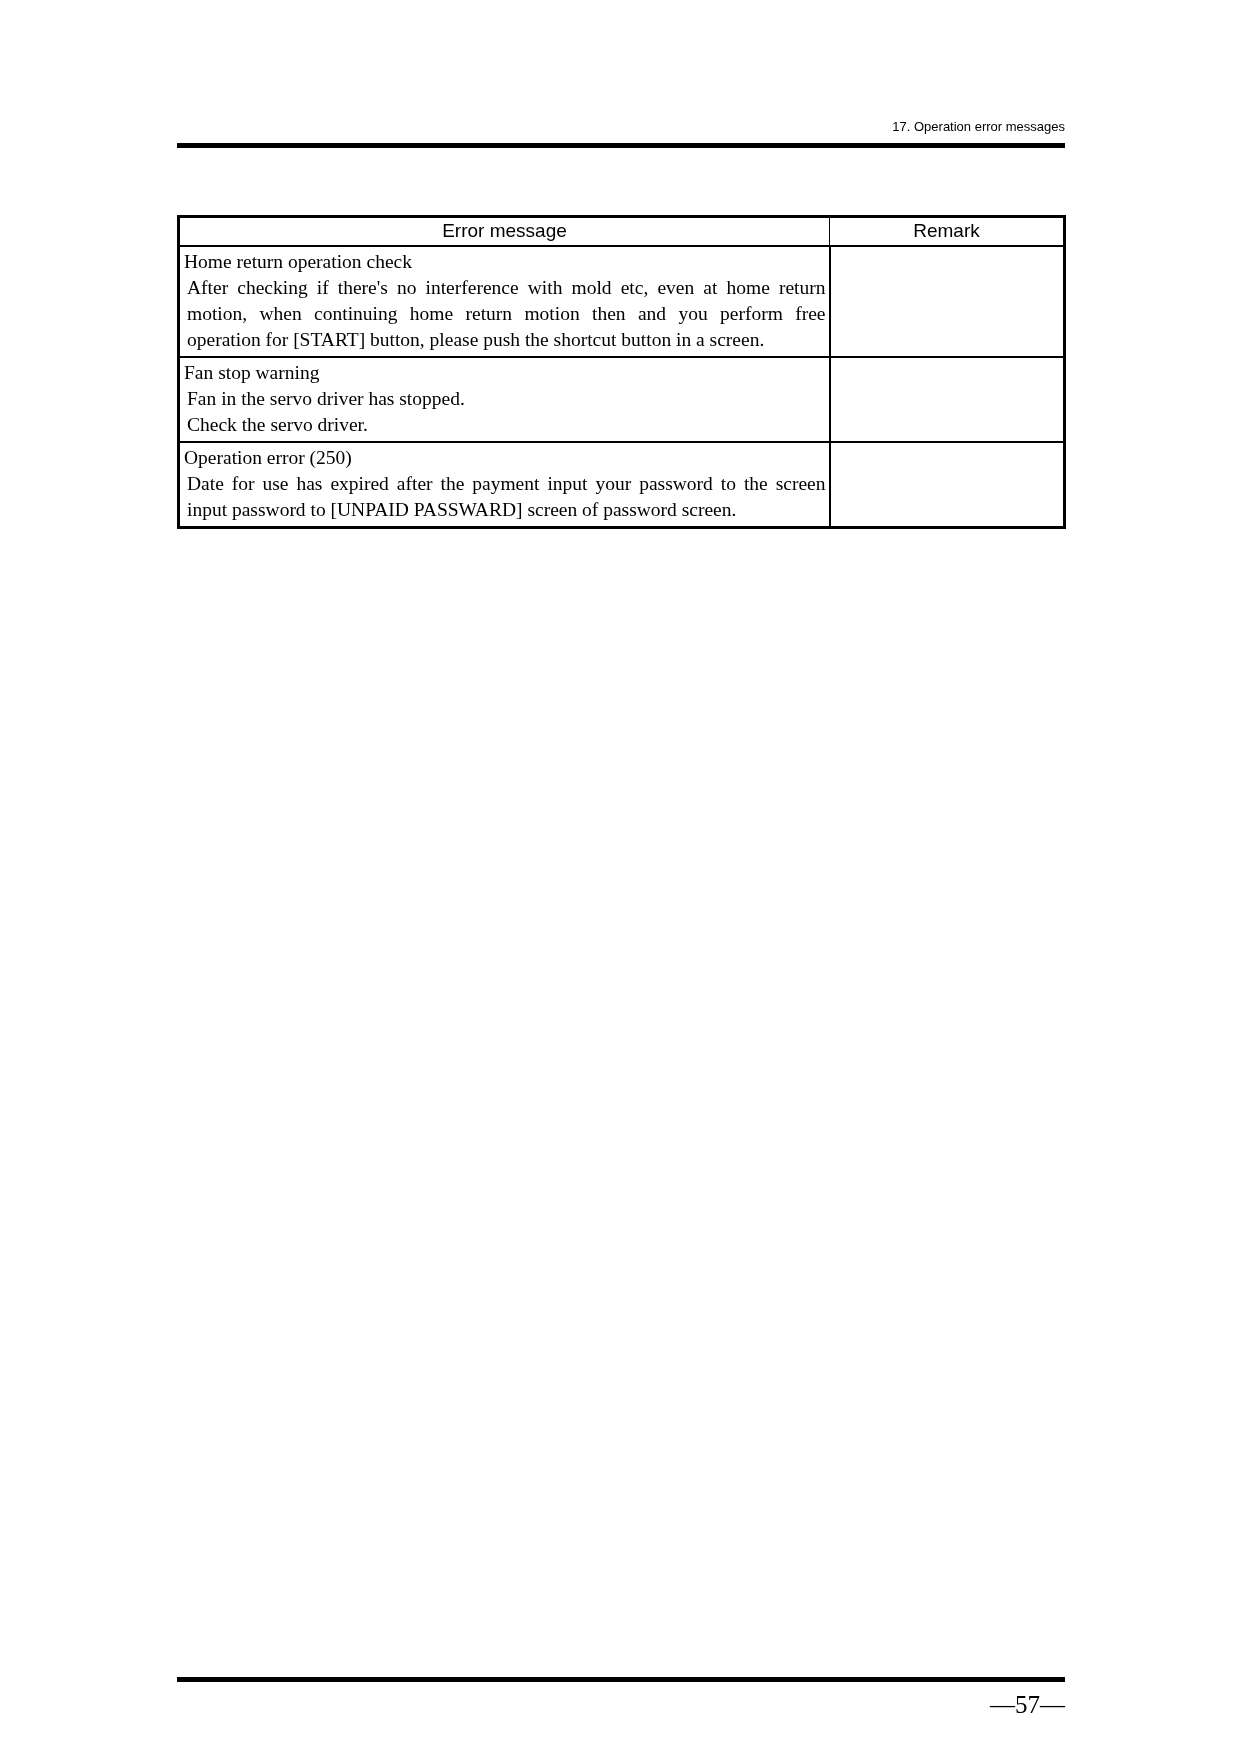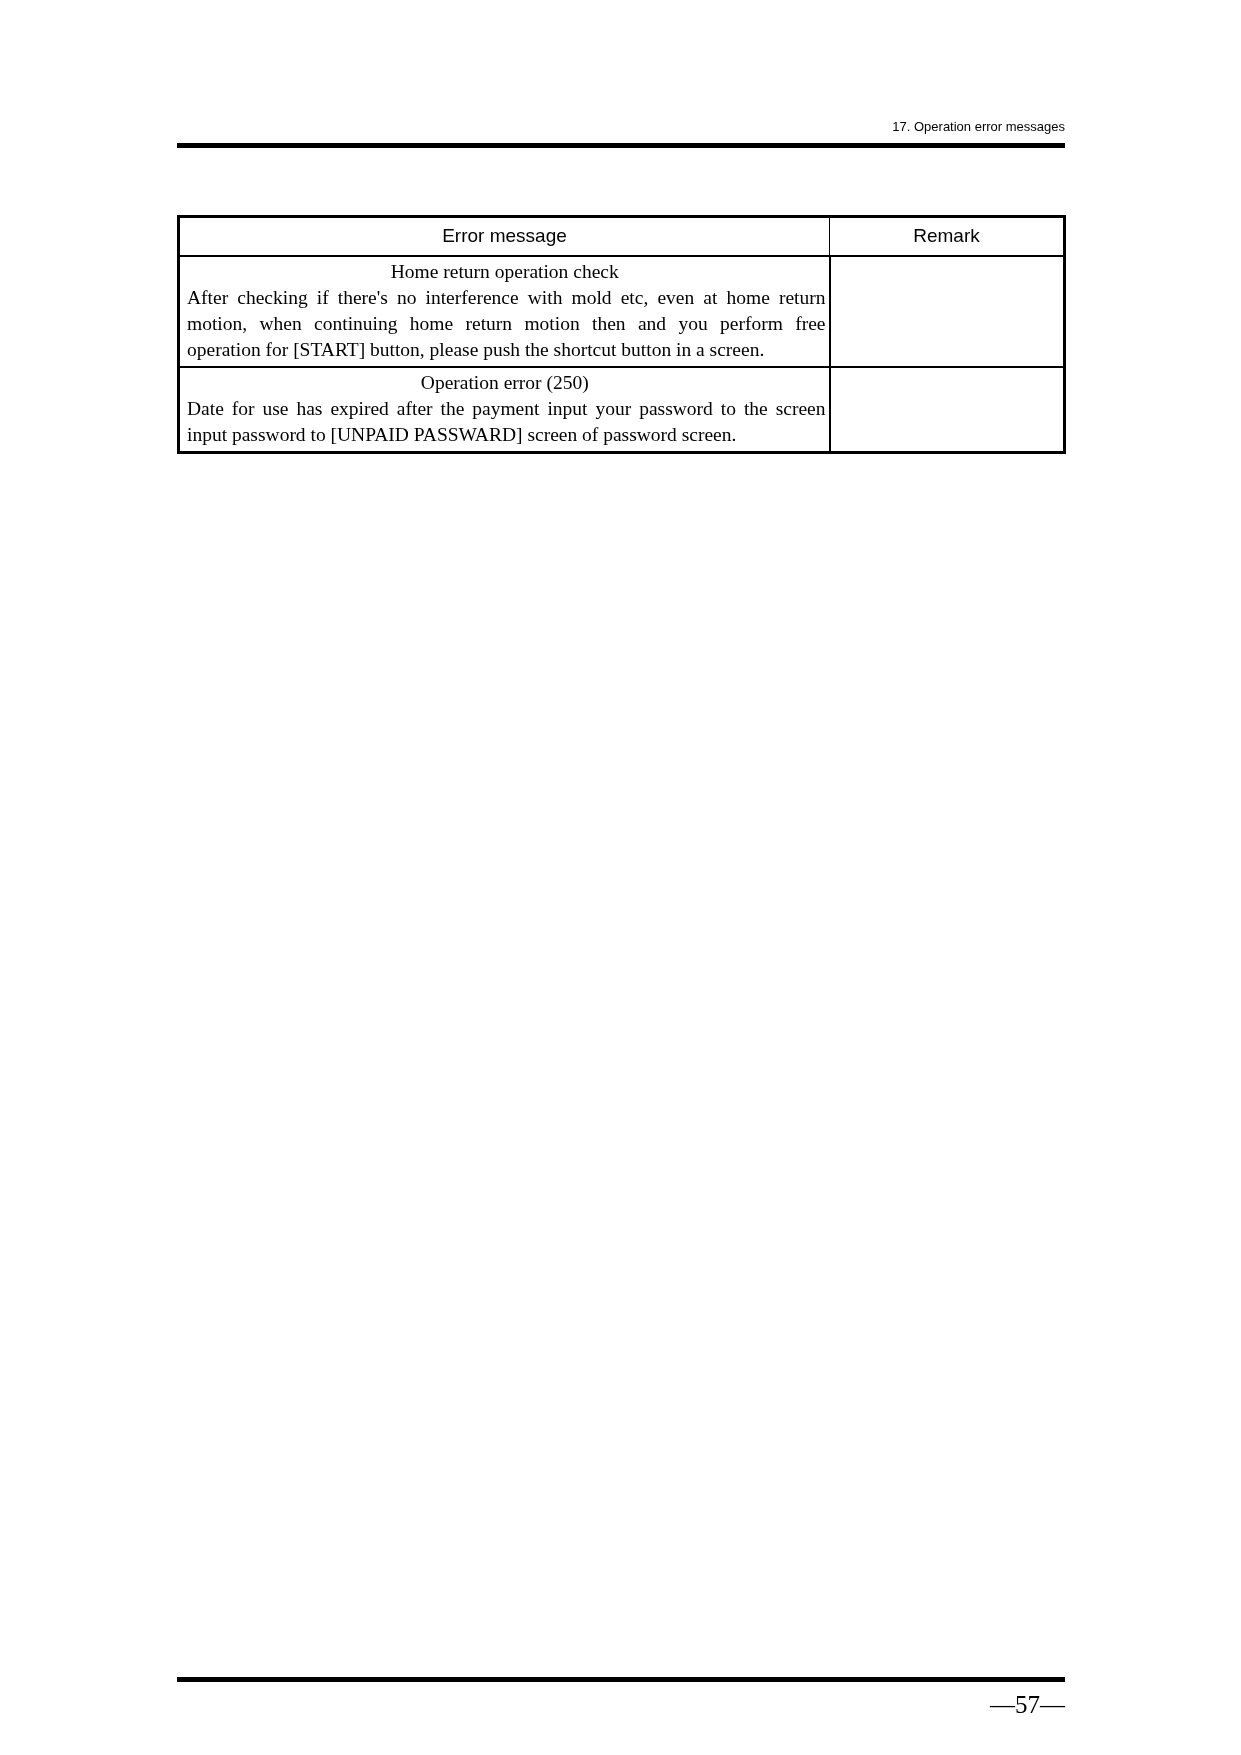--- a/index.html
+++ b/index.html
@@ -105,7 +105,7 @@
     <col style="width:235px">
   </colgroup>
   <thead>
-    <tr style="height:39px;margin-left:37px;">
+    <tr style="height:29px;margin-left:37px;">
       <th>Error message</th>
       <th>Remark</th>
     </tr>

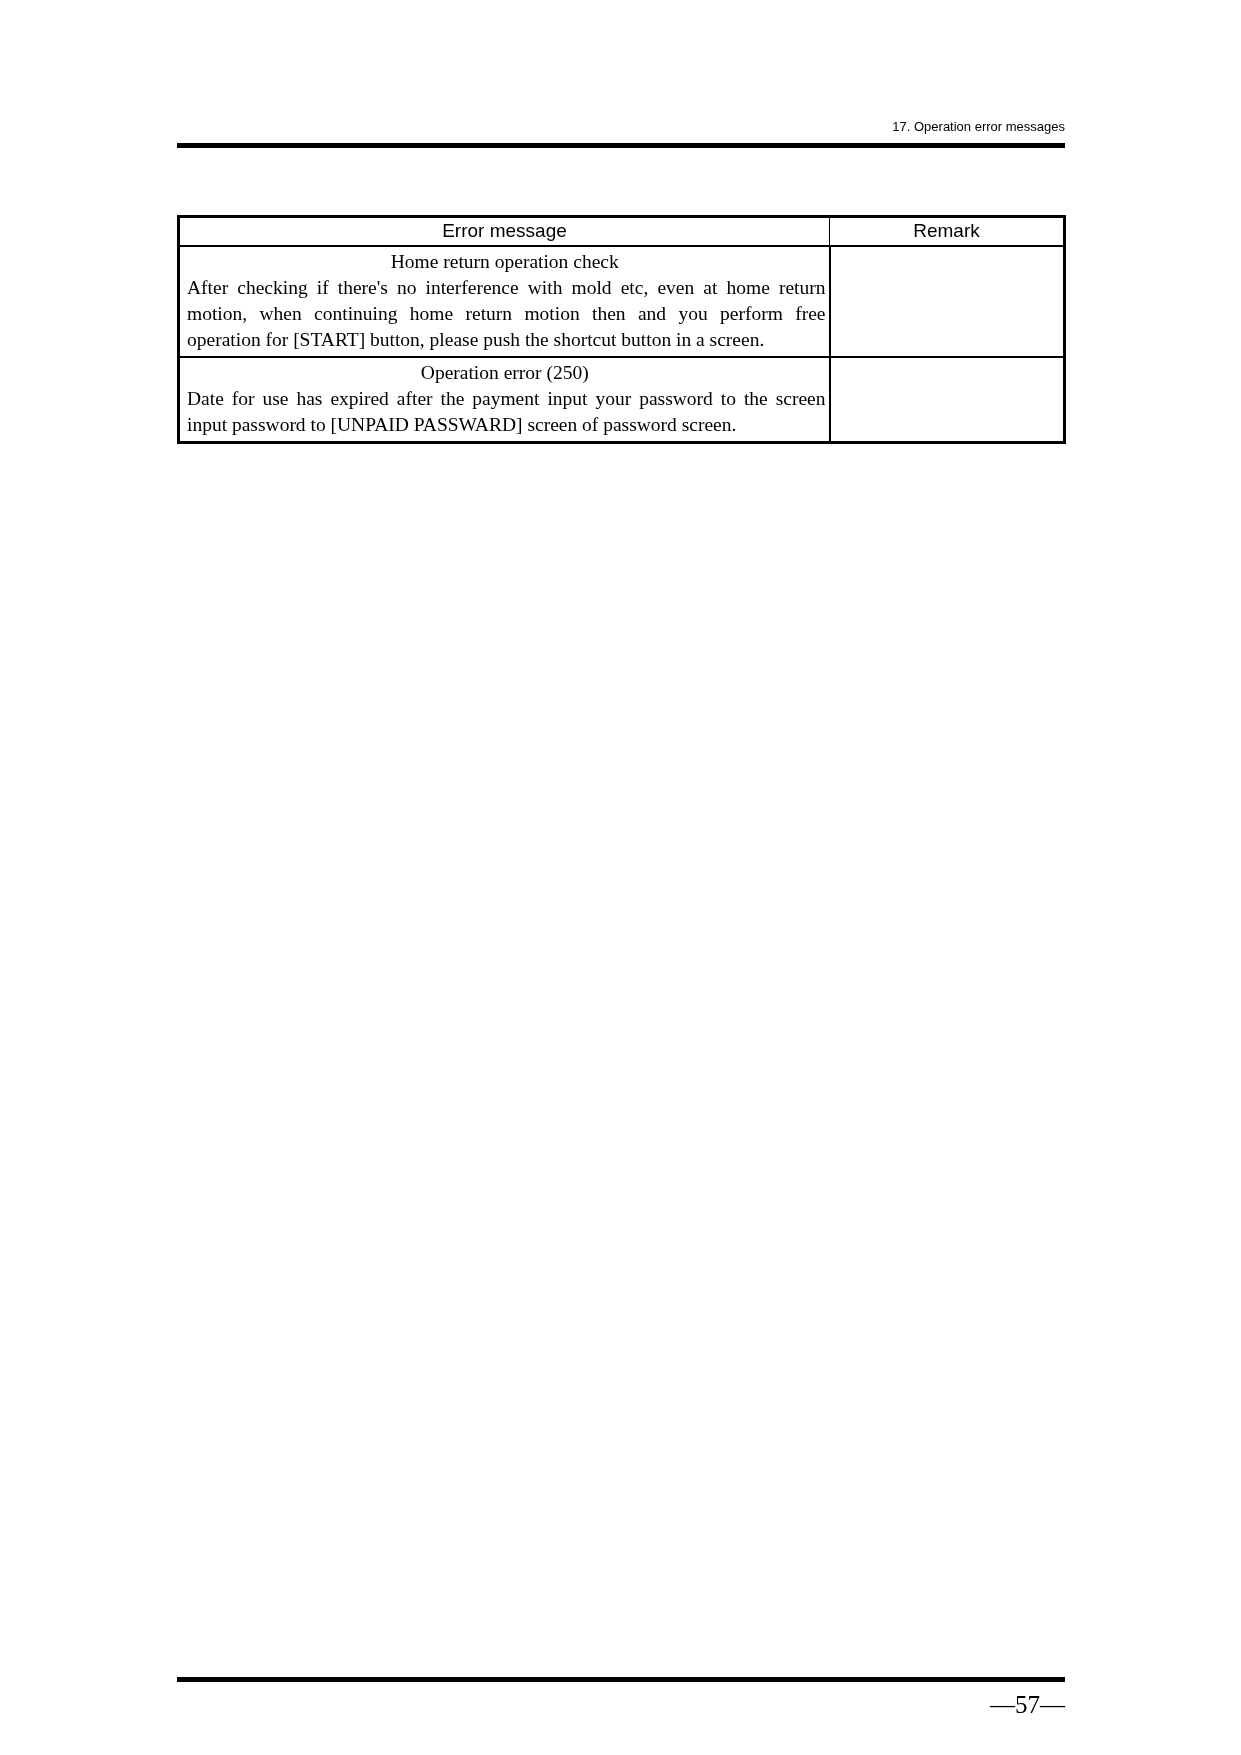--- a/index.html
+++ b/index.html
@@ -70,7 +70,7 @@
     border-left: 2px solid #000;
   }
   .cell-title {
-    text-align: center;
+    text-align: left;
   }
   .cell-line {
     margin-left: 3px;

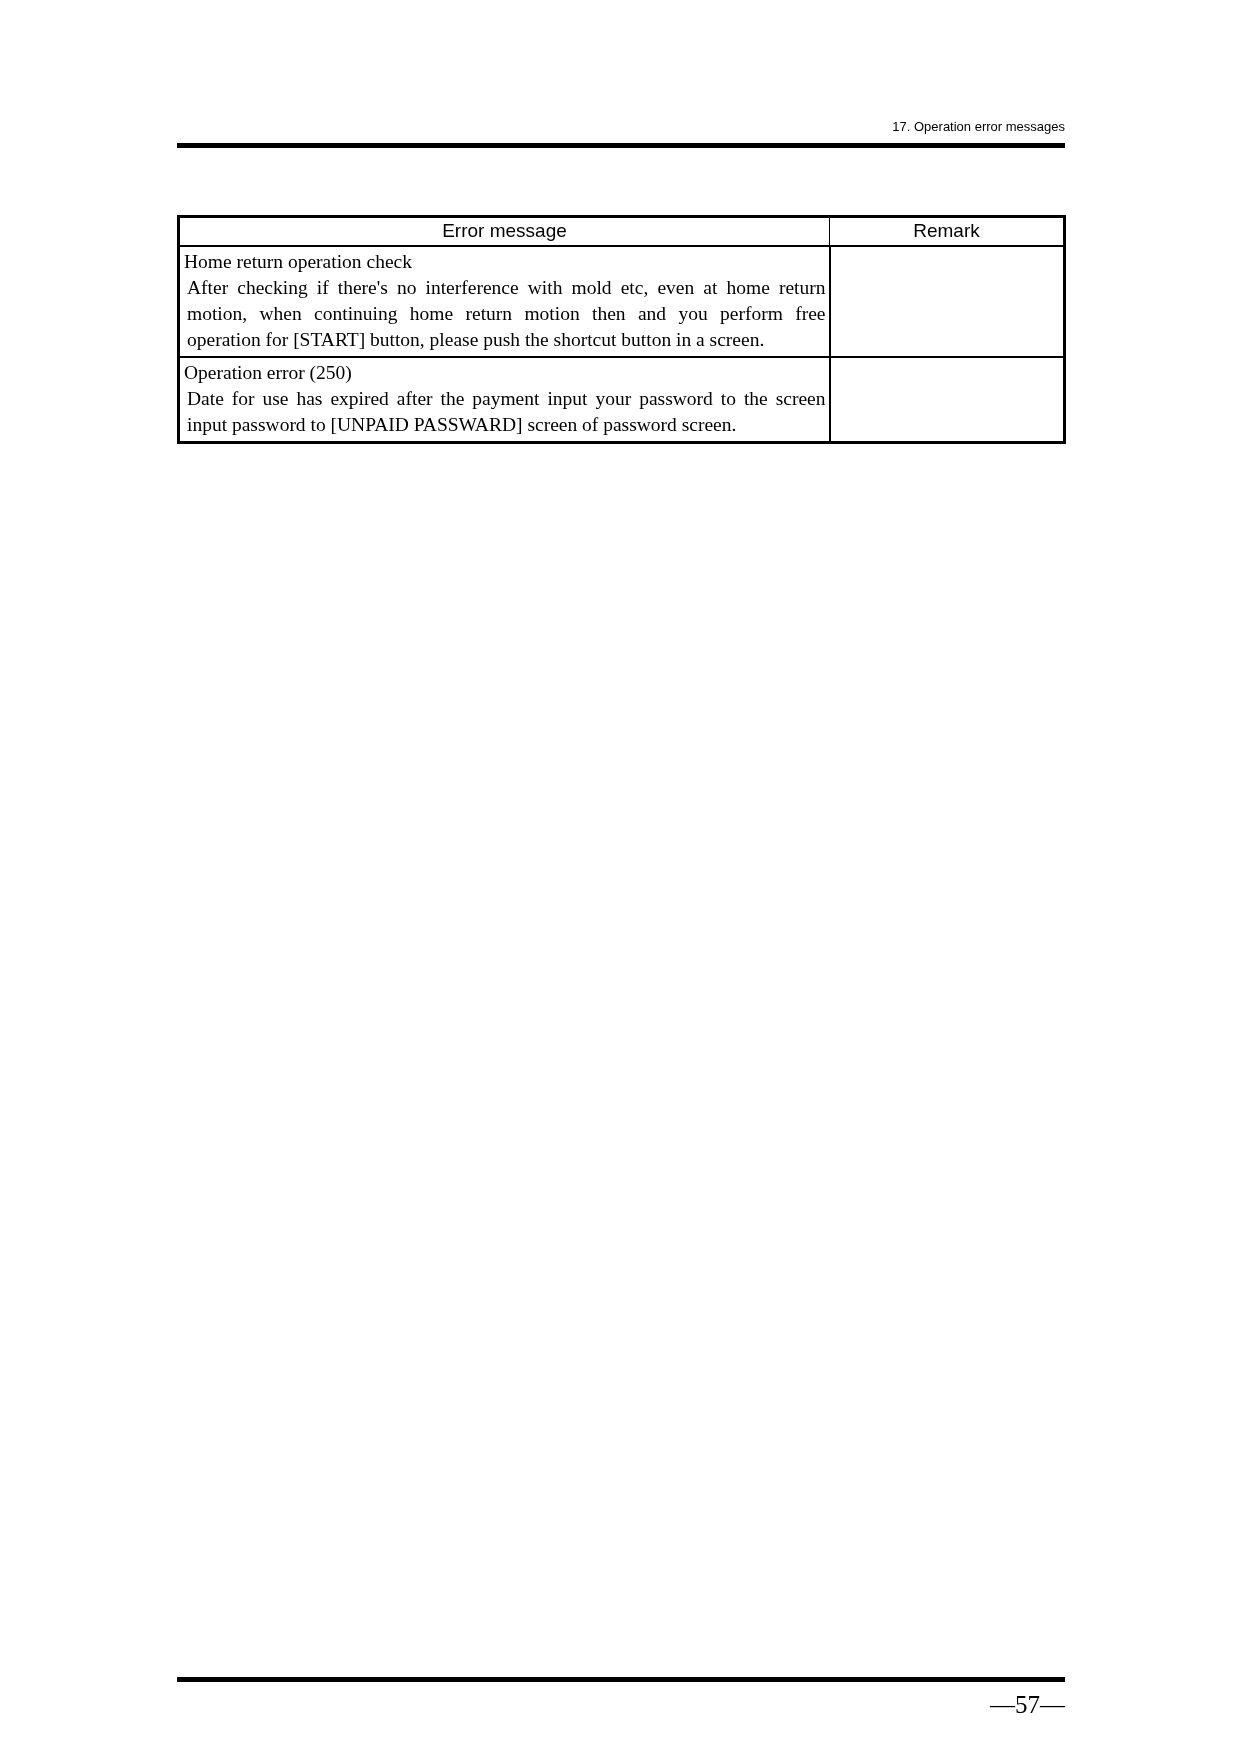--- a/index.html
+++ b/index.html
@@ -119,6 +119,14 @@
       <td class="remark-cell"></td>
     </tr>
 
+    <tr style="height:76px;">
+      <td>
+        <div class="cell-title">Fan stop warning</div>
+        <div class="cell-line">Fan in the servo driver has stopped.</div>
+        <div class="cell-line">Check the servo driver.</div>
+      </td>
+      <td class="remark-cell"></td>
+    </tr>
 
     <tr style="height:76px;">
       <td>

